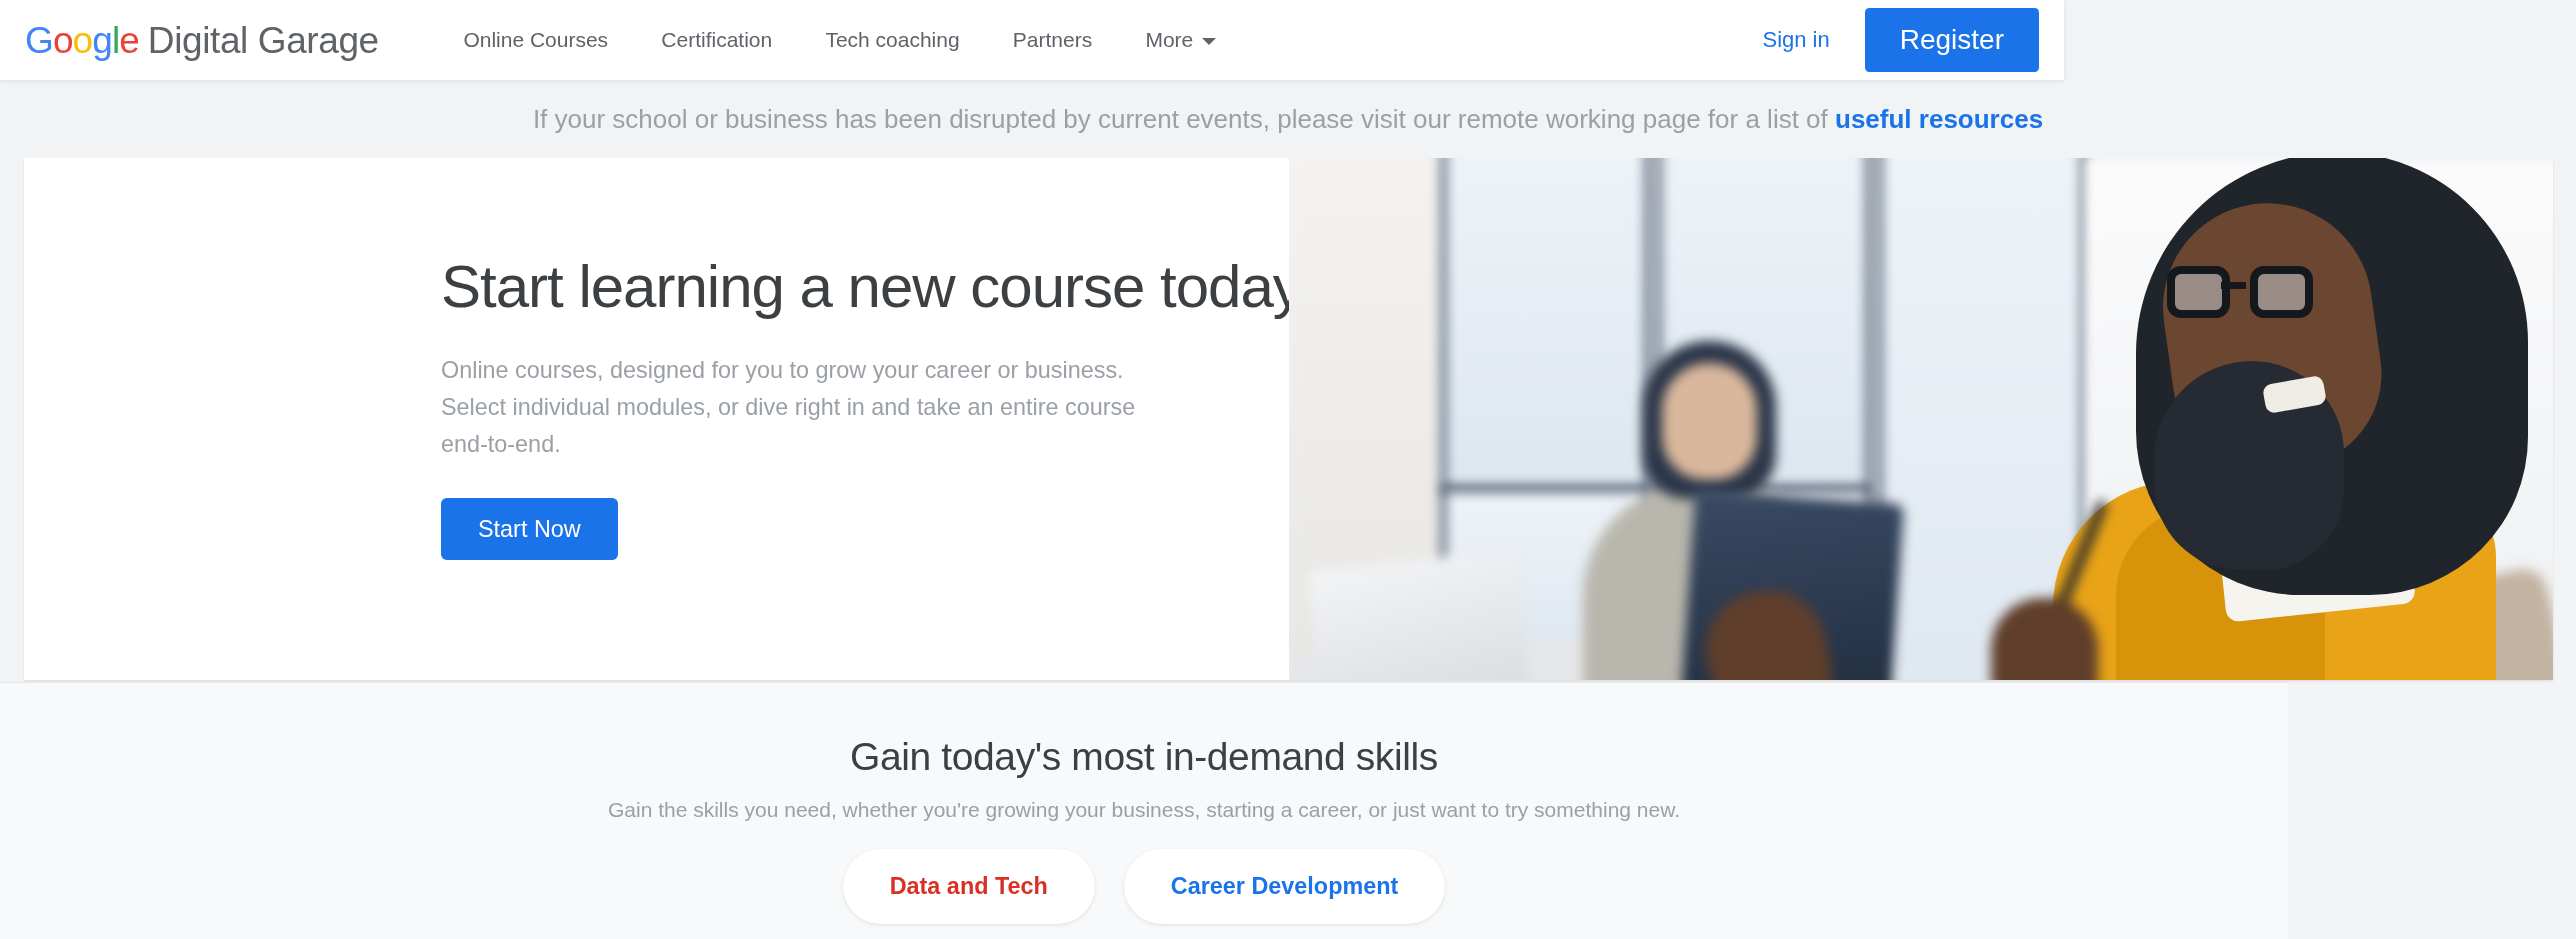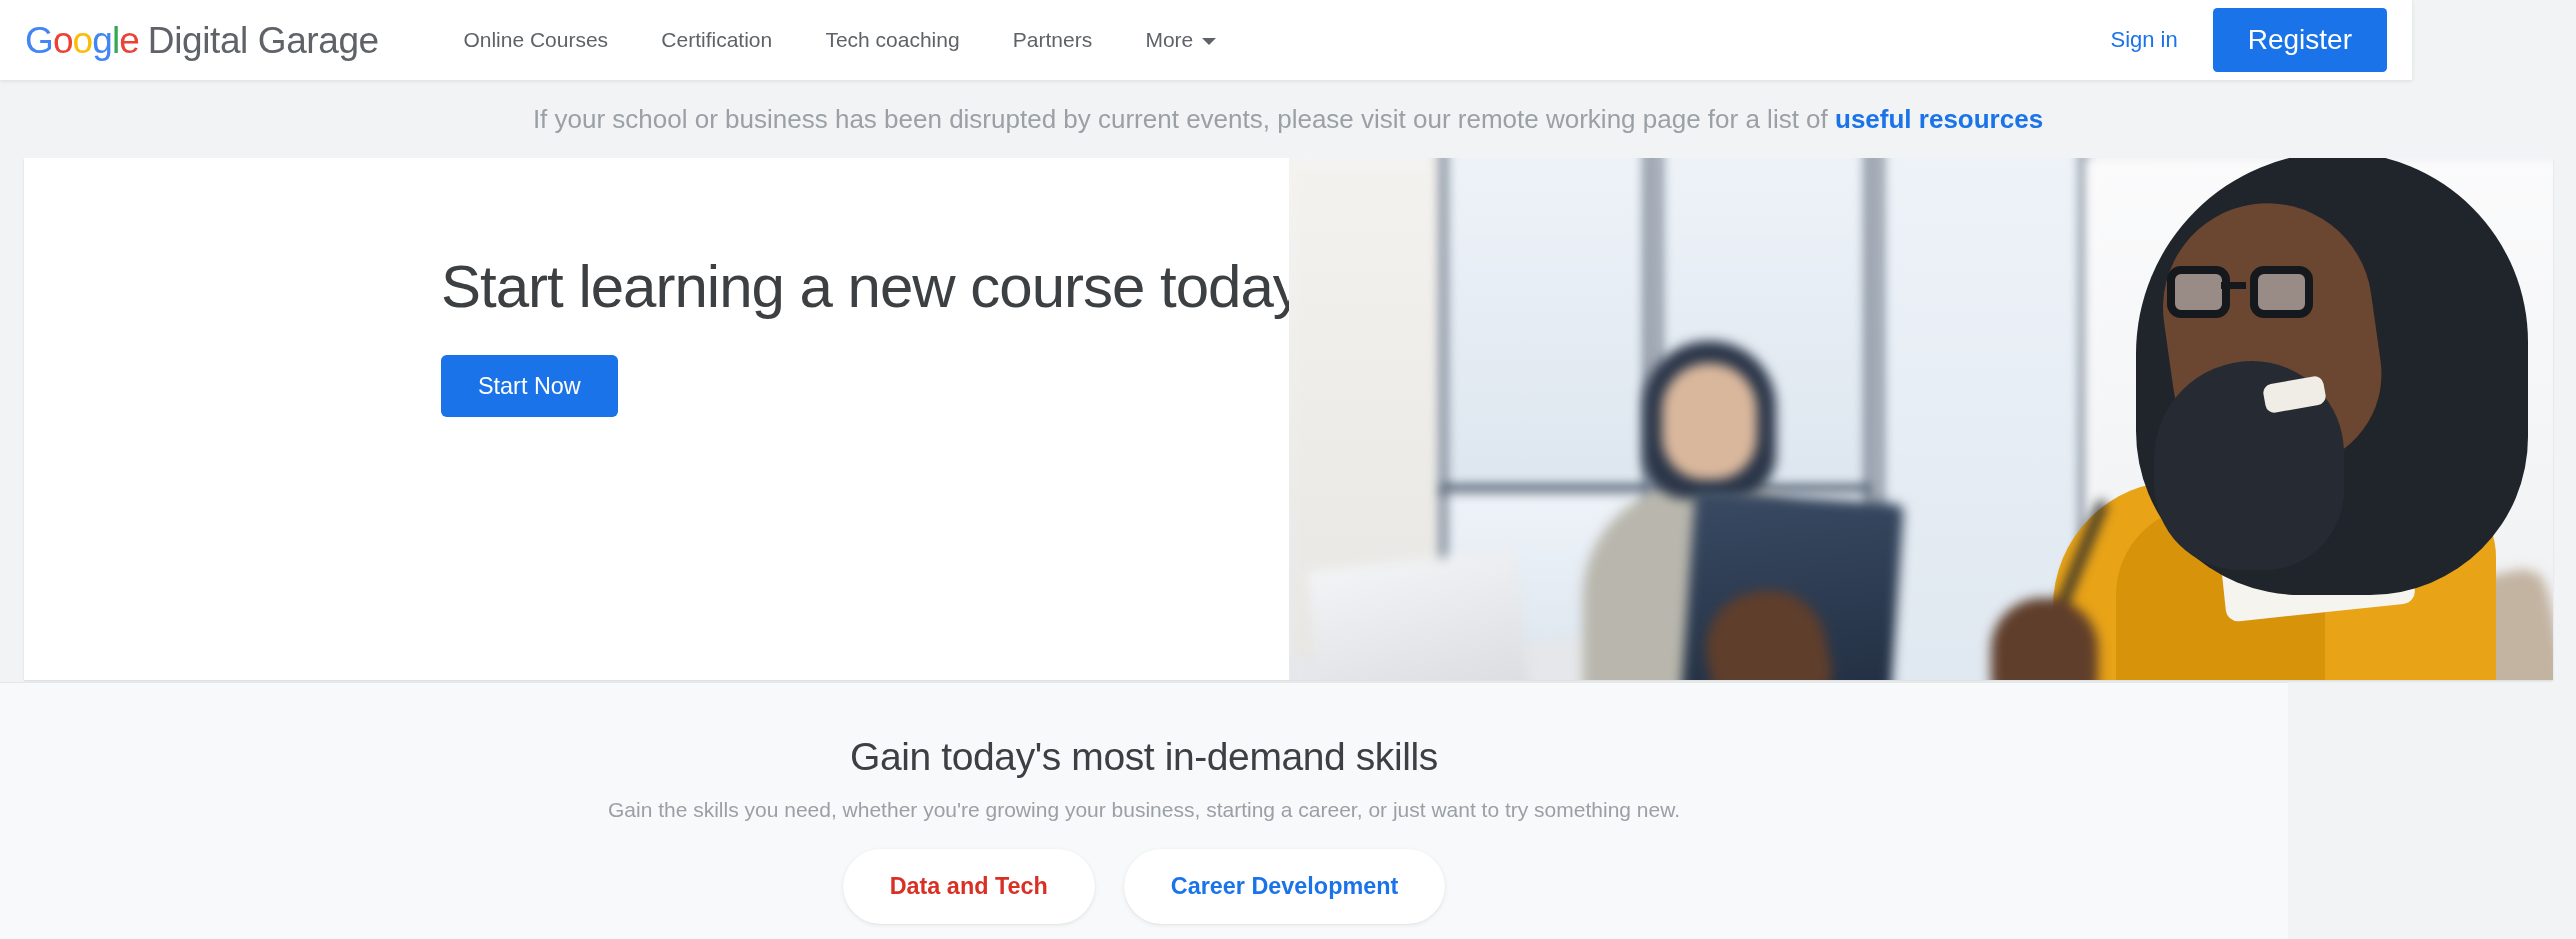--- a/index.html
+++ b/index.html
@@ -27,7 +27,7 @@
   .header {
     position: absolute;
     top: 0; left: 0;
-    width: 2412px;
+    width: 2064px;
     height: 80px;
     background: #ffffff;
     display: flex;

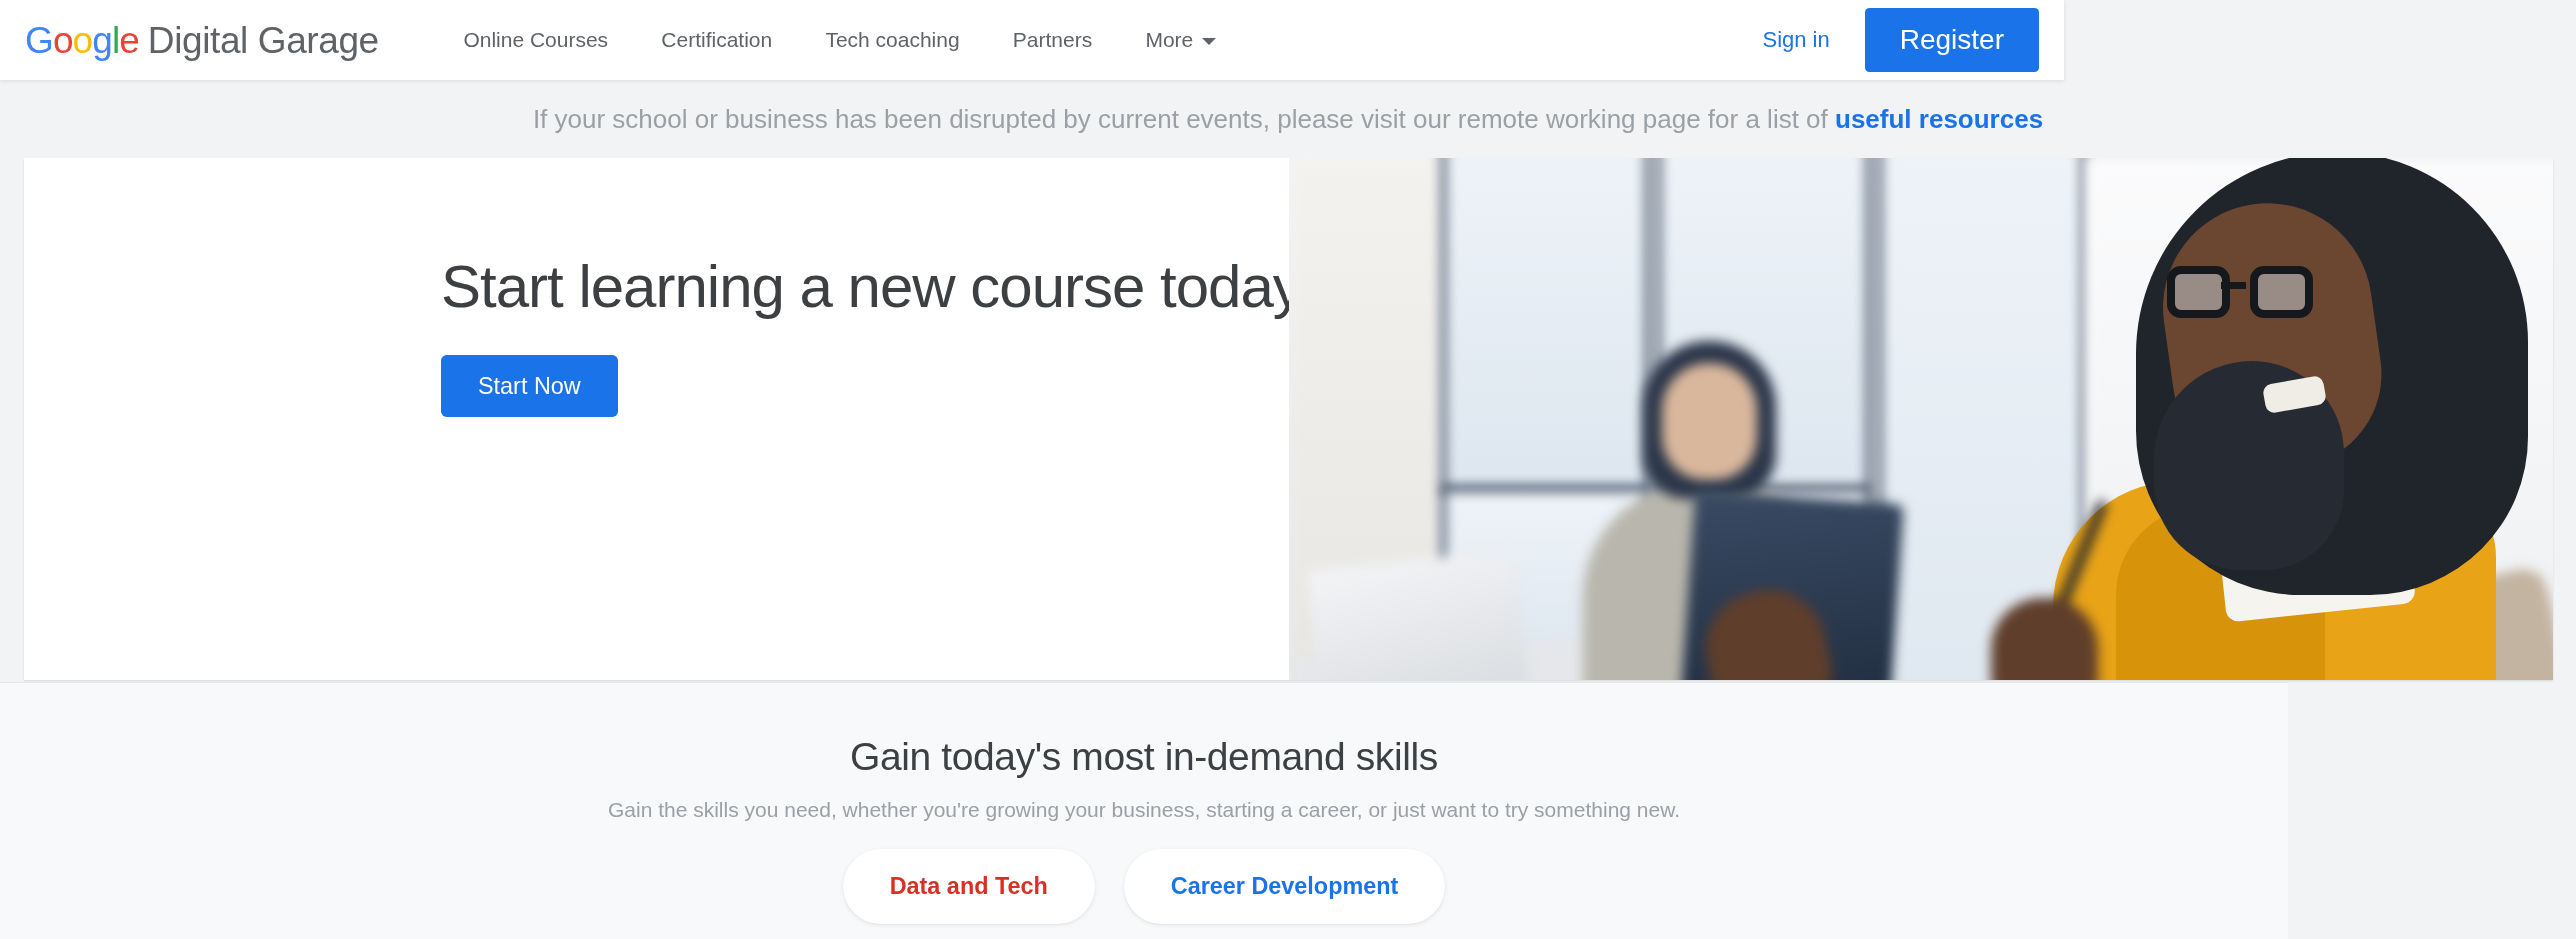--- a/index.html
+++ b/index.html
@@ -408,6 +408,7 @@
     <div class="hero-left">
       <div class="hero-copy">
         <h1 class="hero-title">Start learning a new course today</h1>
+        <p class="hero-sub">Online courses, designed for you to grow your career or business. Select individual modules, or dive right in and take an entire course end-to-end.</p>
         <button class="start-btn">Start Now</button>
       </div>
     </div>

